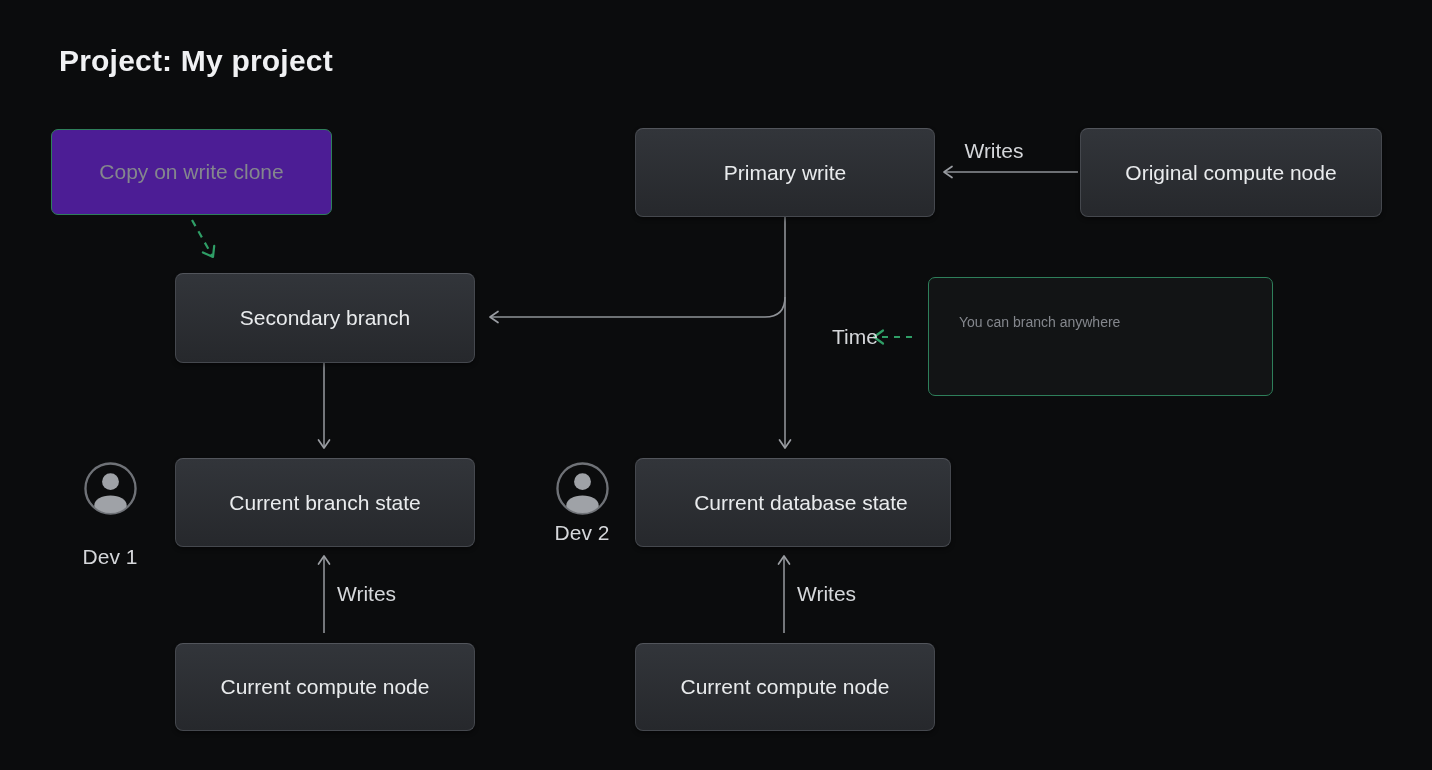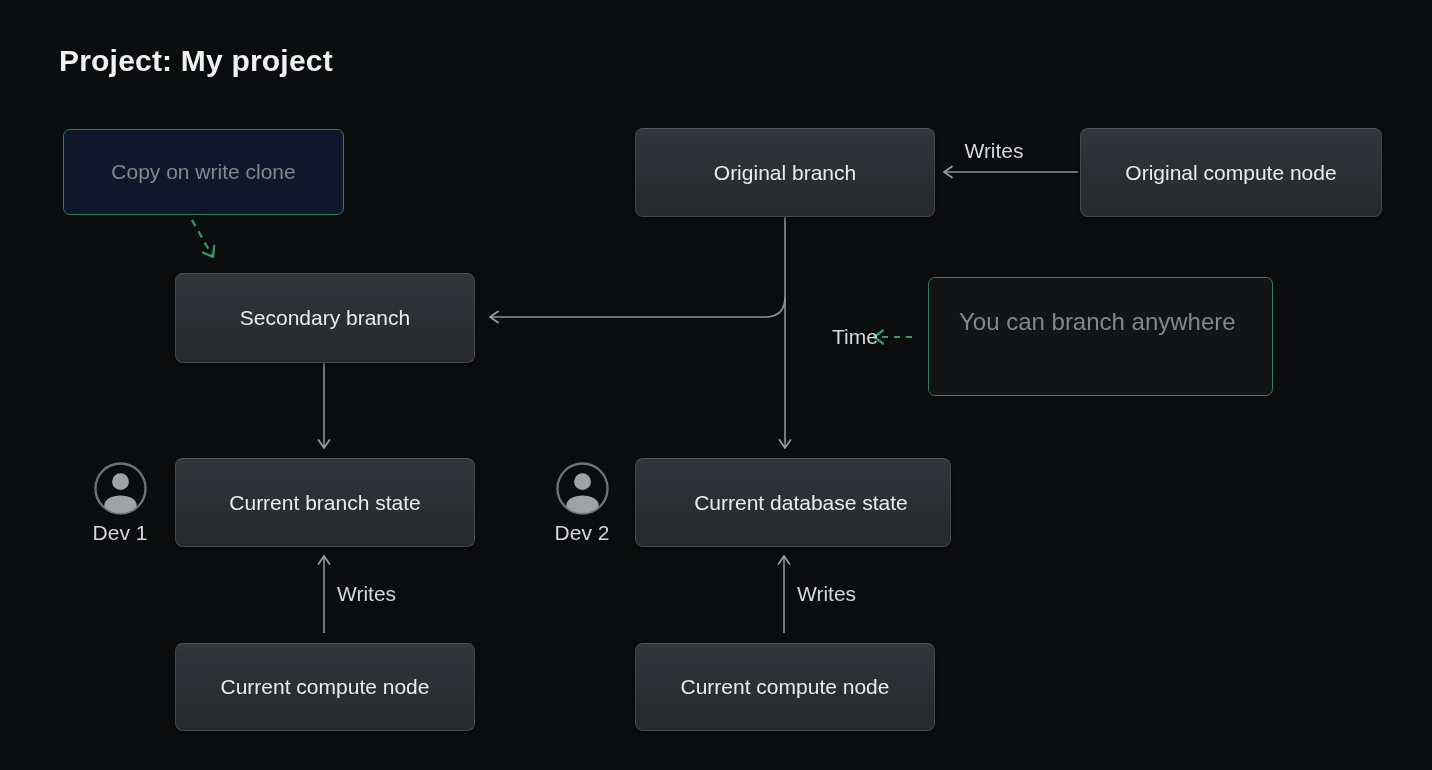--- a/index.html
+++ b/index.html
@@ -31,10 +31,9 @@
   .node.green{
     border:1px solid var(--green_border,#2e7f5a);
     border-radius:7px;
-    background:#0f172a;
+    background:#4c1d95;
     color:var(--text_muted,#83868c);
     box-shadow:none;
-    margin-left:12px;
   }
   .annotation{
     position:absolute;

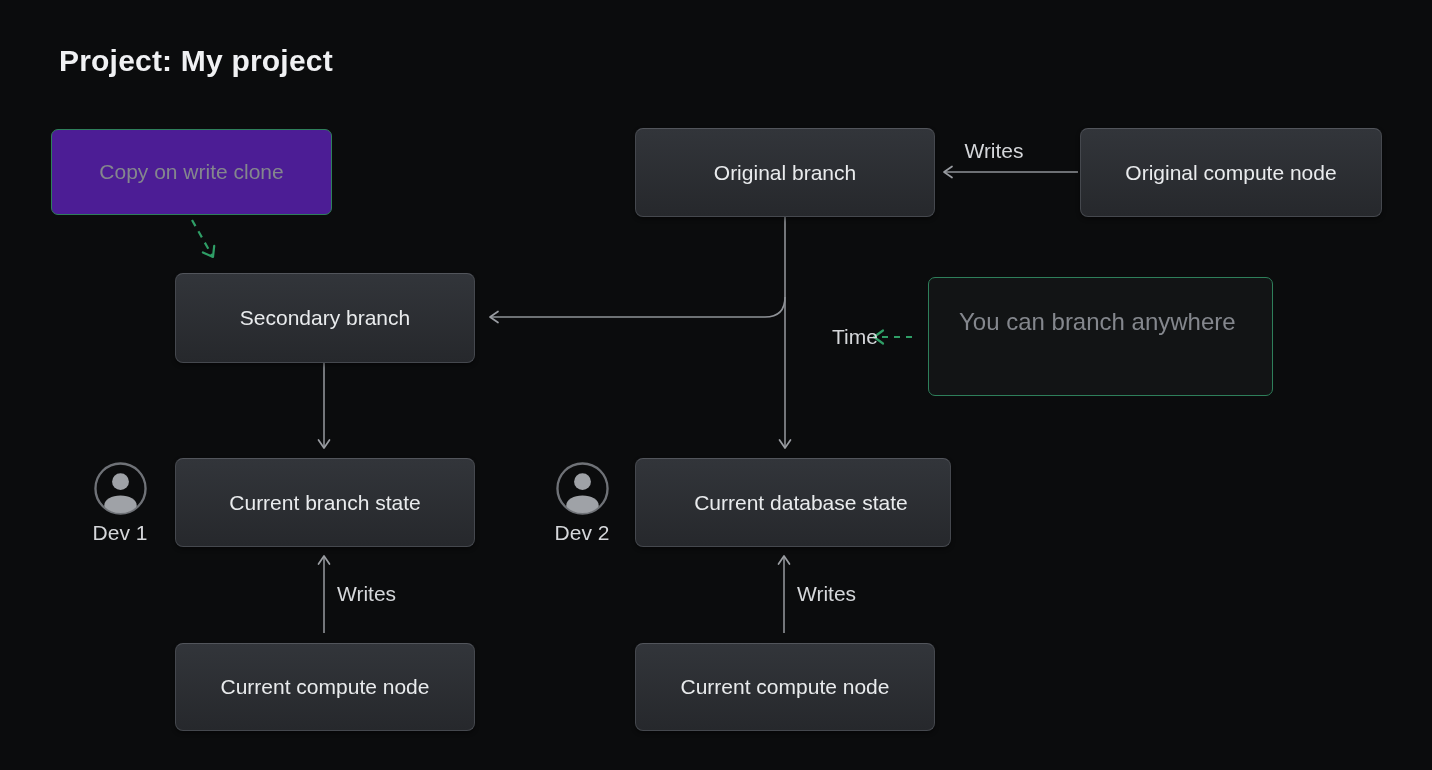--- a/index.html
+++ b/index.html
@@ -99,7 +99,7 @@
   </div>
 
   <div class="node" style="left:635px;top:128px;width:298px;height:87px;">
-    <span>Original branch</span>
+    <span>Primary write</span>
   </div>
 
   <div class="node" style="left:1080px;top:128px;width:300px;height:87px;">

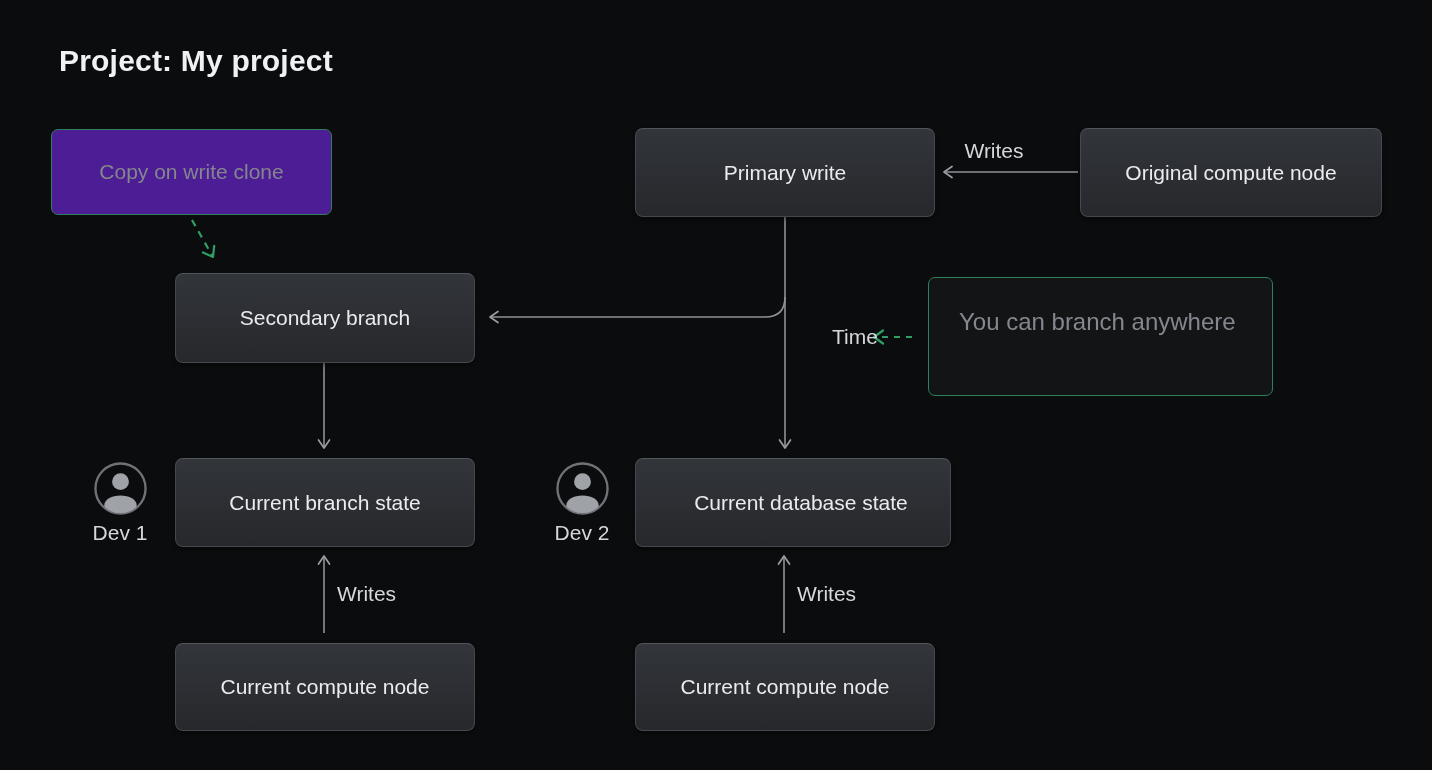--- a/index.html
+++ b/index.html
@@ -41,7 +41,7 @@
     border-radius:7px;
     background:#121415;
     color:var(--text_muted,#85888f);
-    font-size:24px;line-height:36px;
+    font-size:14px;line-height:36px;
     padding:26px 0 0 30px;
     box-sizing:border-box;
   }

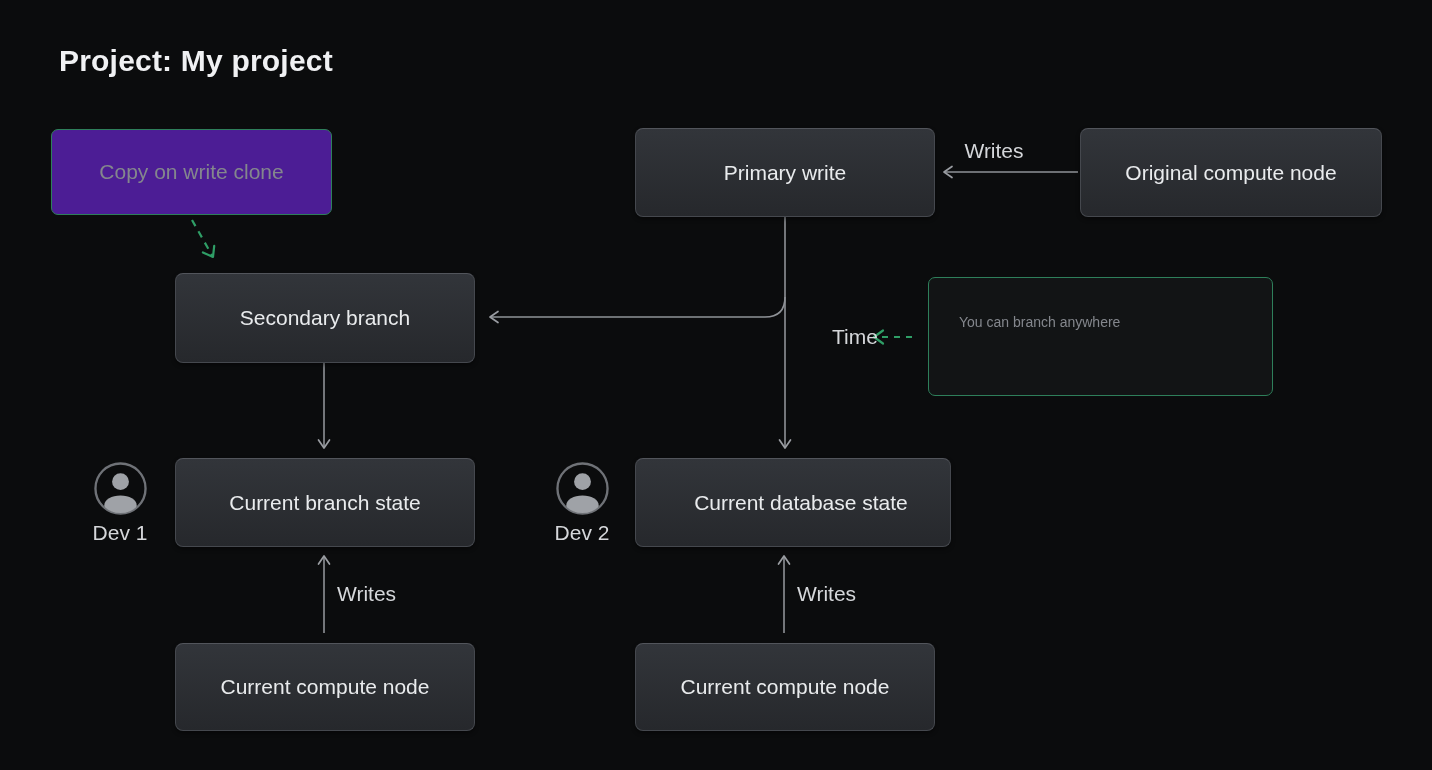--- a/index.html
+++ b/index.html
@@ -135,7 +135,7 @@
   <div class="edge-label" style="left:337px;top:582px;">Writes</div>
   <div class="edge-label" style="left:797px;top:582px;">Writes</div>
 
-  <div class="dev" style="left:85px;top:461px;">
+  <div class="dev" style="left:75px;top:461px;gap:24px;">
     <svg class="avatar" viewBox="0 0 56 56">
       <defs>
           <clipPath id="avclip1">

